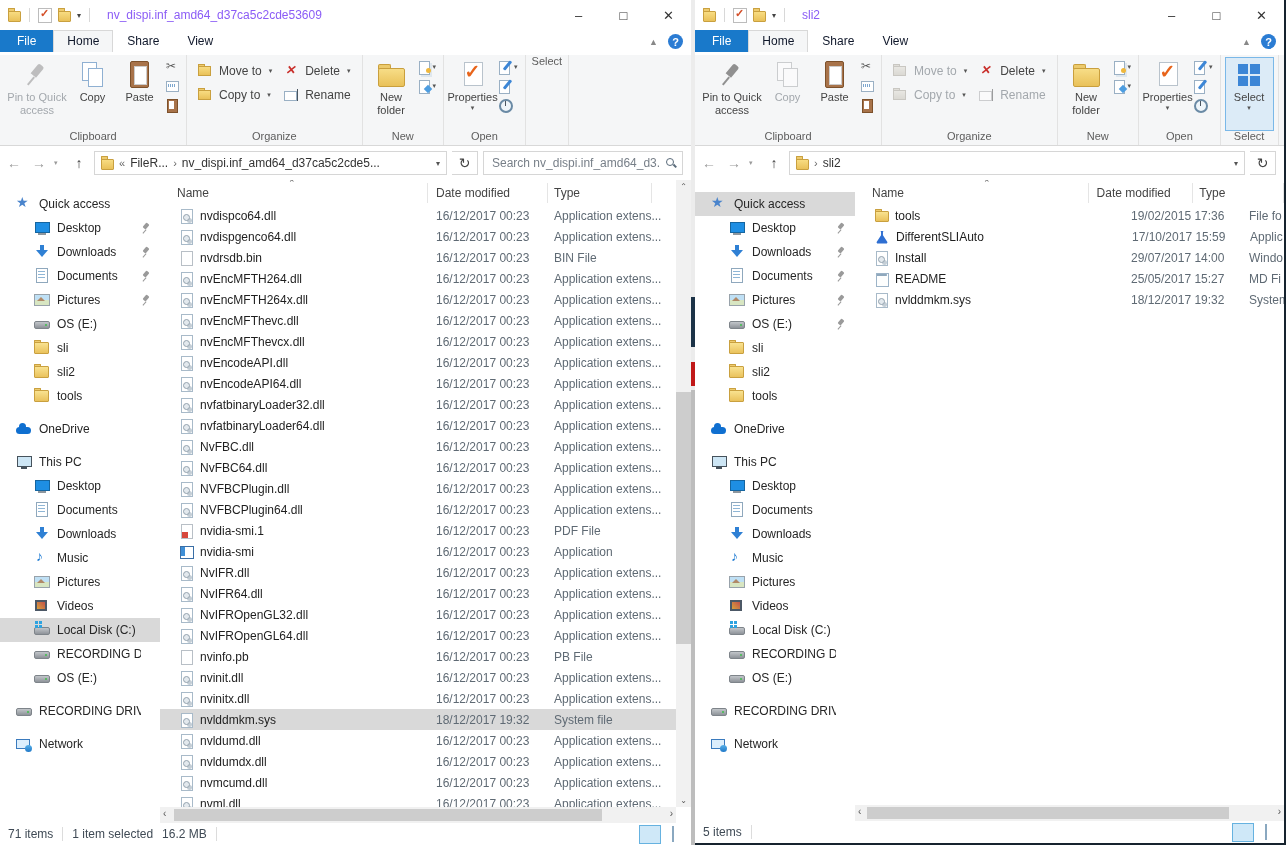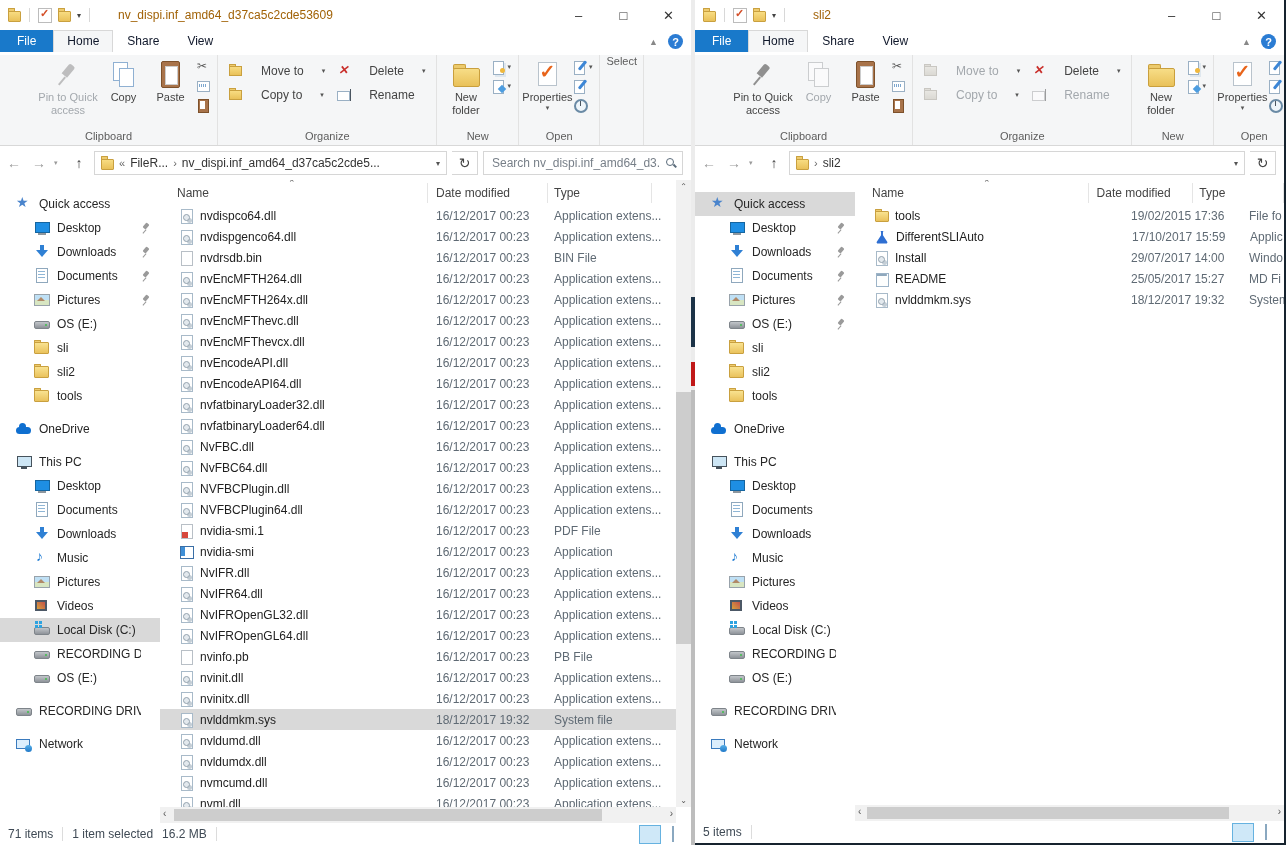--- a/index.html
+++ b/index.html
@@ -19,7 +19,7 @@
   .mini-check{width:12px;height:13px;background:#fff;border:1px solid #bcbcbc;position:relative;display:inline-block;}
   .mini-check::after{content:"\2713";position:absolute;left:1px;top:-2px;color:#d4502a;font-size:11px;font-weight:bold;}
   .qat-caret{font-size:8px;color:#444;}
-  .title-text{margin-left:26px;color:#a16207;white-space:nowrap;overflow:hidden;}
+  .title-text{margin-left:15px;color:#8b5cf6;white-space:nowrap;overflow:hidden;}
   .wctrls{margin-left:auto;display:flex;flex:none;height:30px;}
   .wc{width:45px;display:flex;align-items:center;justify-content:center;font-size:13px;color:#333;}
 

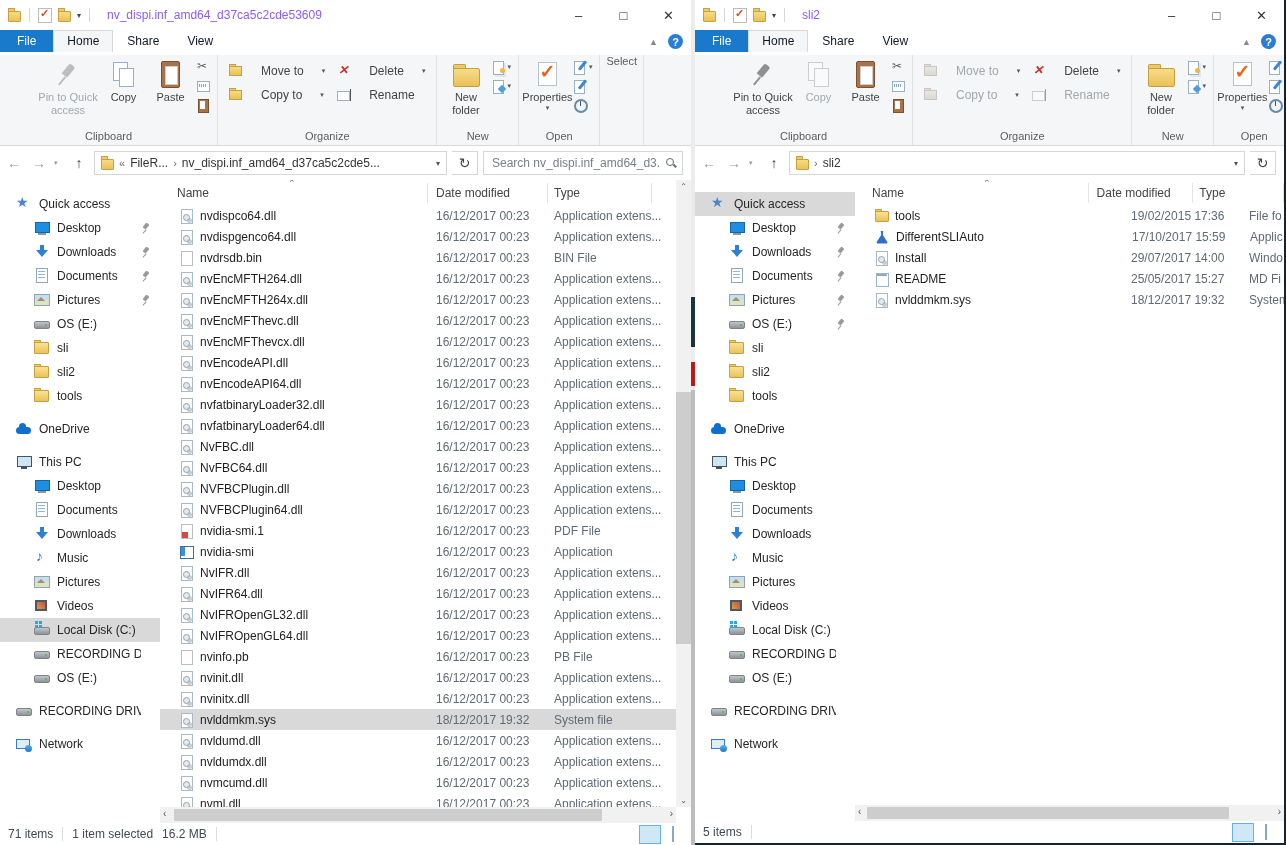--- a/index.html
+++ b/index.html
@@ -45,7 +45,7 @@
   .minirow{display:flex;align-items:center;gap:2px;}
   .mini{width:14px;height:14px;position:relative;display:inline-block;flex:none;}
   .smallcol{display:flex;flex-direction:column;justify-content:flex-start;gap:10px;padding:6px 6px 0;}
-  .smallbtn{display:flex;align-items:center;gap:18px;font-size:12px;color:#444;white-space:nowrap;}
+  .smallbtn{display:flex;align-items:center;gap:7px;font-size:12px;color:#444;white-space:nowrap;}
   .disabled{color:#a3a8ad;}
   .disabled .glyph,.disabled .mini{filter:grayscale(.9);opacity:.55;}
   .selbig{background:#dcebf7;outline:1px solid #7ab8e8;}

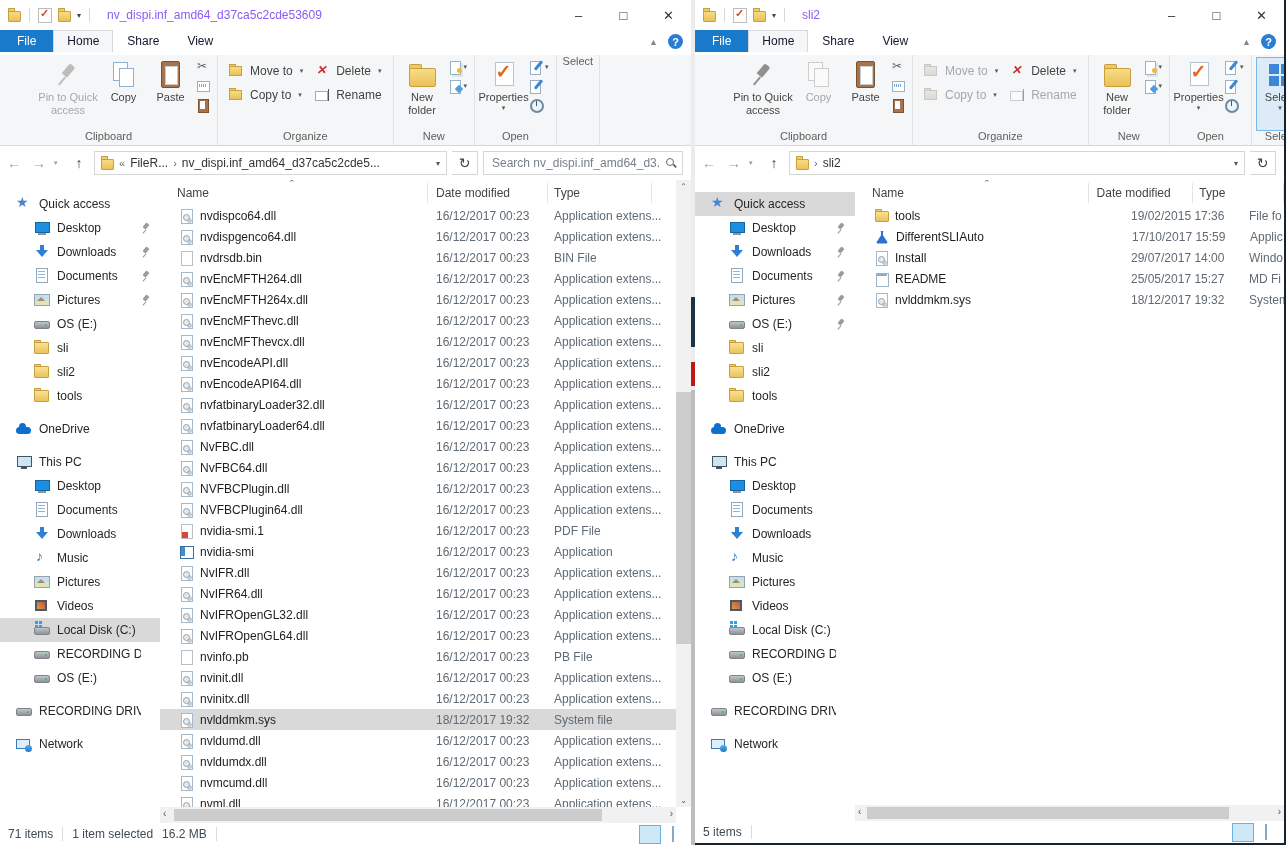--- a/index.html
+++ b/index.html
@@ -38,7 +38,7 @@
   .rbody{display:flex;flex:1;padding:3px 5px 0;}
   .rgroup-label{text-align:center;font-size:11px;color:#5d5d5d;padding:0 6px 3px;}
   .bigbtn{width:47px;display:flex;flex-direction:column;align-items:center;font-size:11px;color:#444;text-align:center;line-height:1.15;padding-top:2px;}
-  .bigbtn.wide{width:64px;margin-left:31px;}
+  .bigbtn.wide{width:64px;}
   .glyph{width:30px;height:30px;position:relative;flex:none;margin-bottom:1px;display:inline-block;}
   .caret{font-style:normal;font-size:7px;color:#555;}
   .minicol{display:flex;flex-direction:column;justify-content:flex-start;gap:5px;padding:2px 2px 0;}

